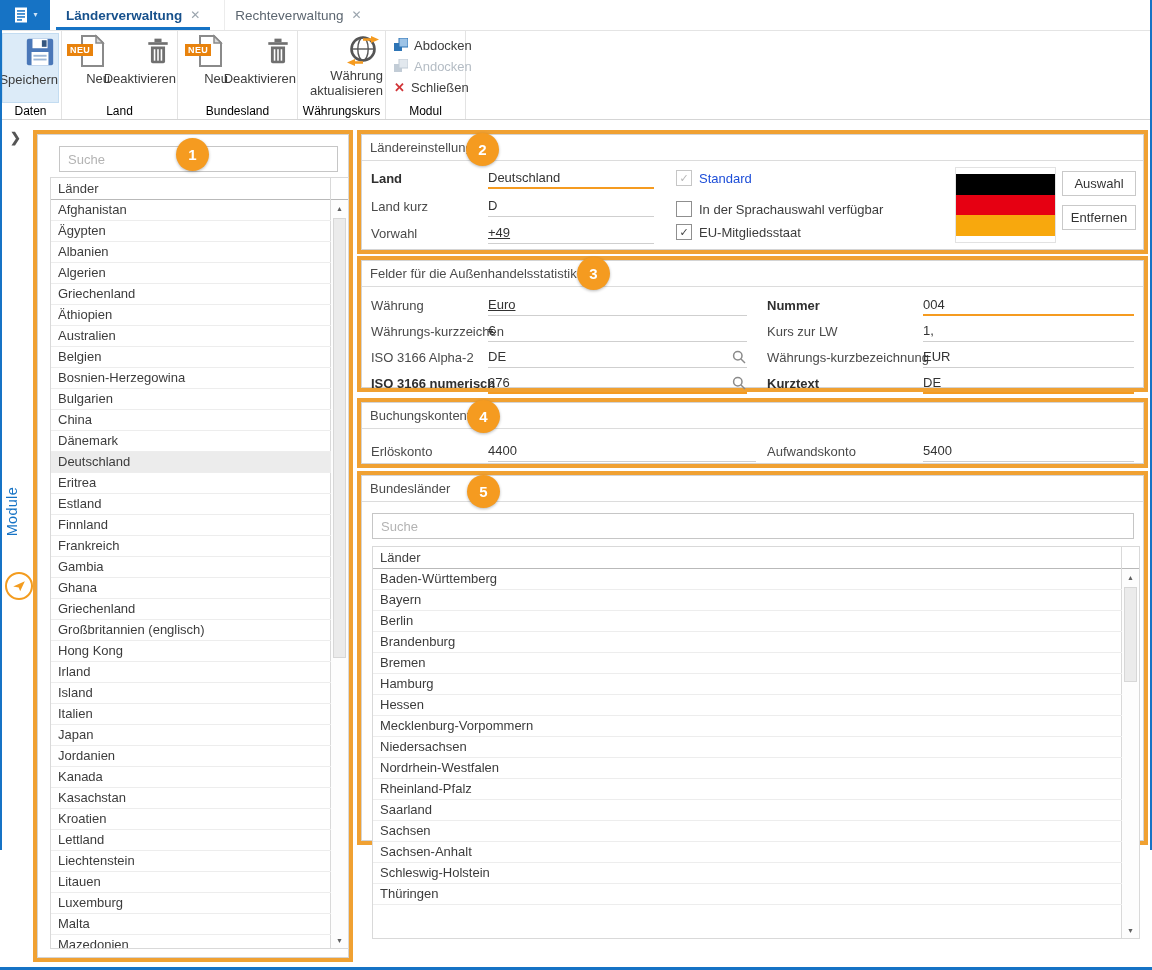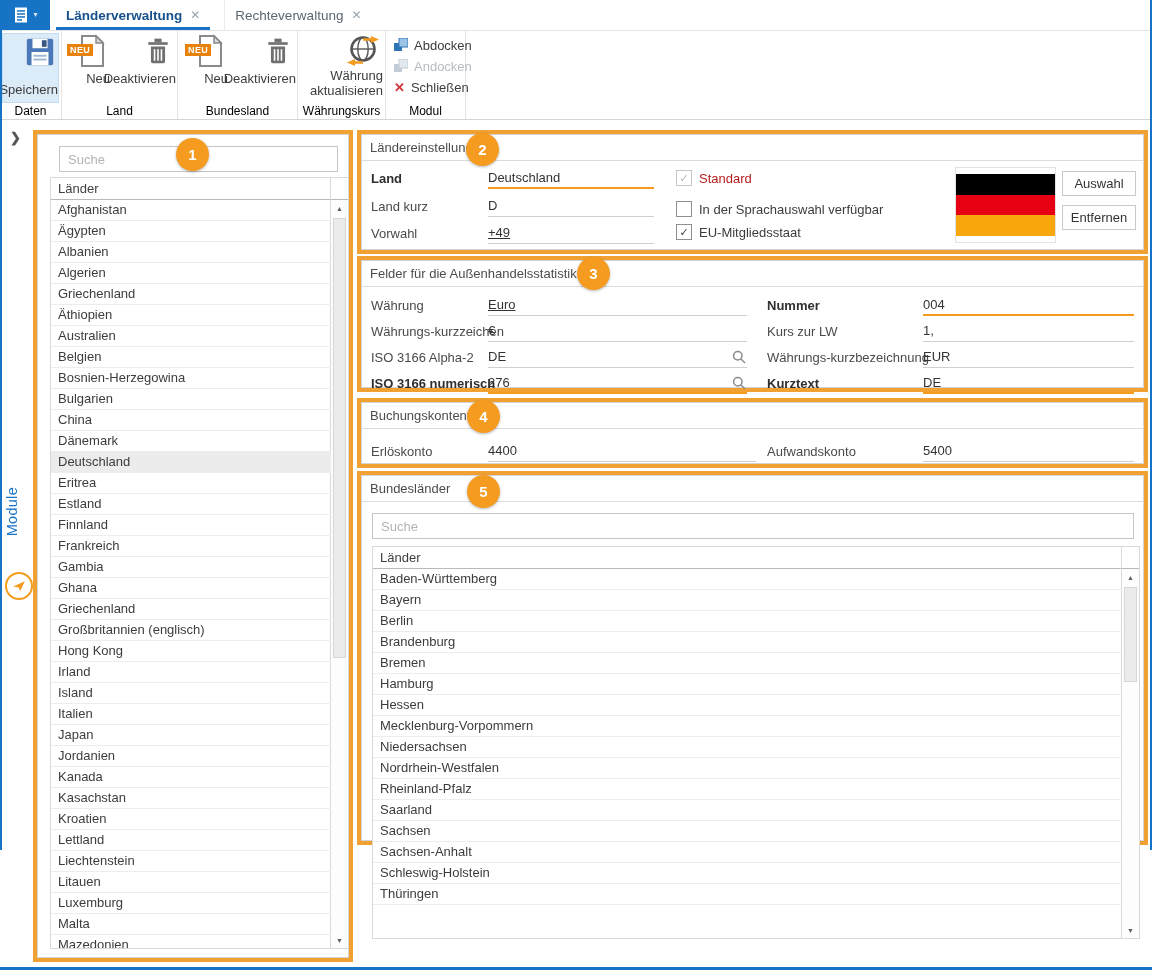--- a/index.html
+++ b/index.html
@@ -28,7 +28,7 @@
   .rgroup .glabel{position:absolute;bottom:1px;left:0;width:100%;text-align:center;font-size:12px;color:#000000;}
   .bigbtn{position:absolute;top:2px;display:flex;flex-direction:column;align-items:flex-end;font-size:13px;color:#3c3c3c;cursor:pointer;box-sizing:border-box;}
   .bigbtn .icn{width:36px;height:36px;position:relative;display:flex;align-items:center;justify-content:center;}
-  .bigbtn.sel{background:#DCEBF8;border:1px solid #C3DCF1;gap:10px;}
+  .bigbtn.sel{background:#DCEBF8;border:1px solid #C3DCF1;}
   .bigbtn .bl{margin-top:2px;white-space:nowrap;}
   .bigbtn .bl2{margin-top:0;line-height:1.12;text-align:center;white-space:nowrap;}
   .neu{position:absolute;left:-7px;top:11px;background:#E8820C;color:#fff;font-size:9px;font-weight:bold;padding:1px 3px;letter-spacing:.4px;}

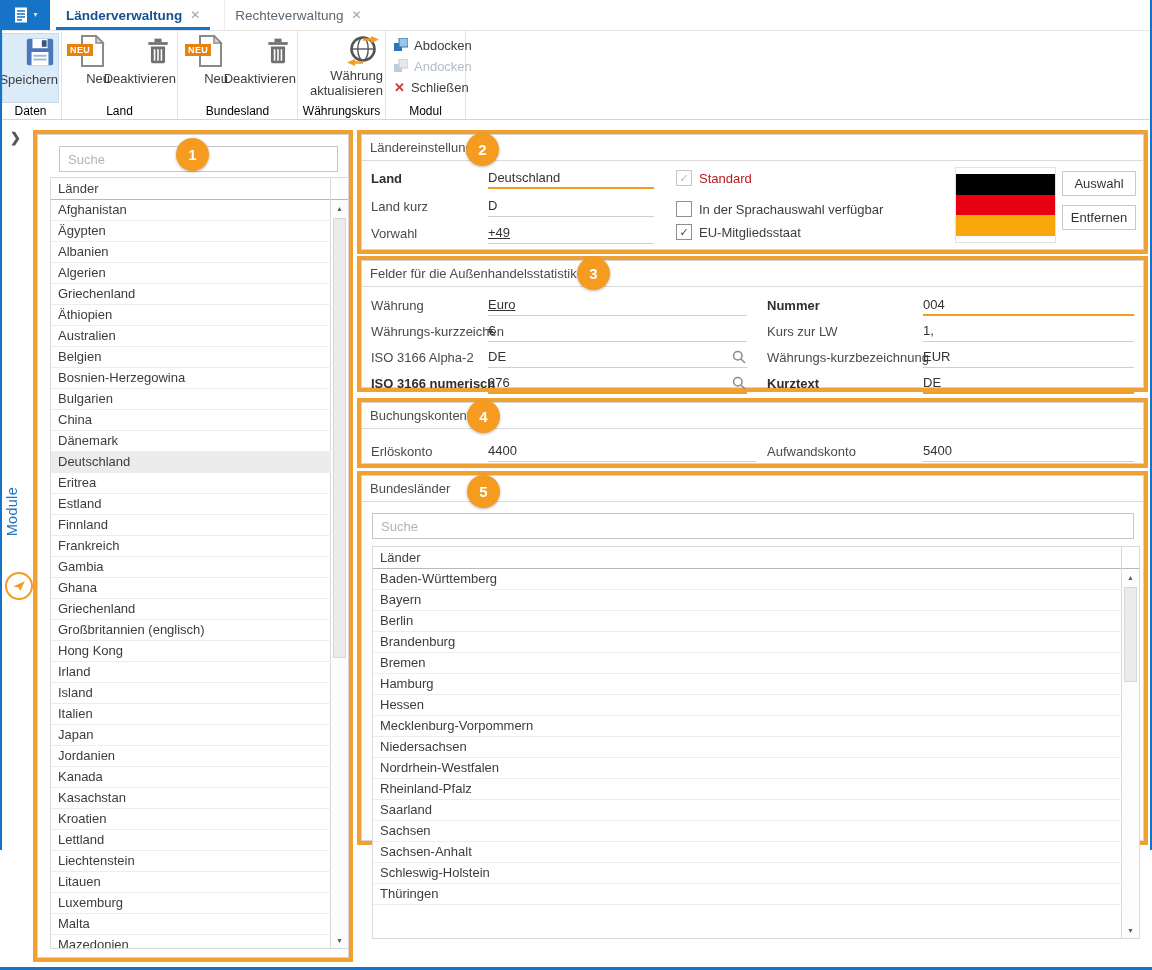--- a/index.html
+++ b/index.html
@@ -71,7 +71,7 @@
   .cb{position:absolute;display:flex;align-items:center;gap:7px;font-size:13px;color:#3c3c3c;cursor:pointer;white-space:nowrap;}
   .cb .box{width:14px;height:14px;border:1px solid #8f8f8f;background:#fff;display:flex;align-items:center;justify-content:center;font-size:11px;color:#3f3f3f;box-sizing:content-box;}
   .cb.checked .box::after{content:"✓";}
-  .cb.disabled{color:#b91c1c;}
+  .cb.disabled{color:#1d4ed8;}
   .cb.disabled .box{border-color:#c6c6c6;color:#b6b6b6;}
 
   

